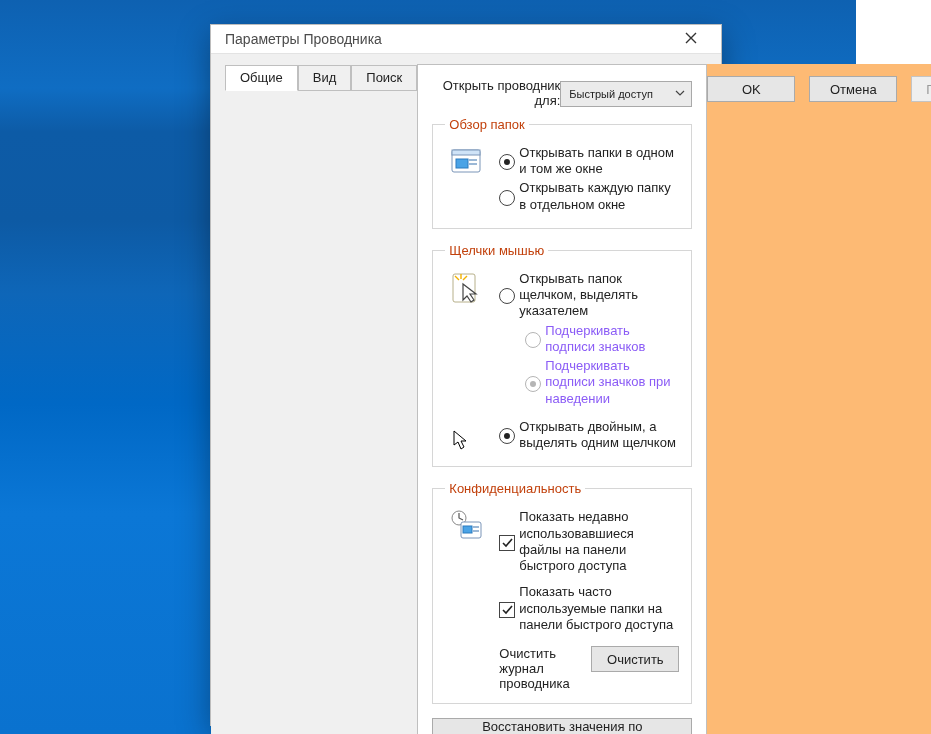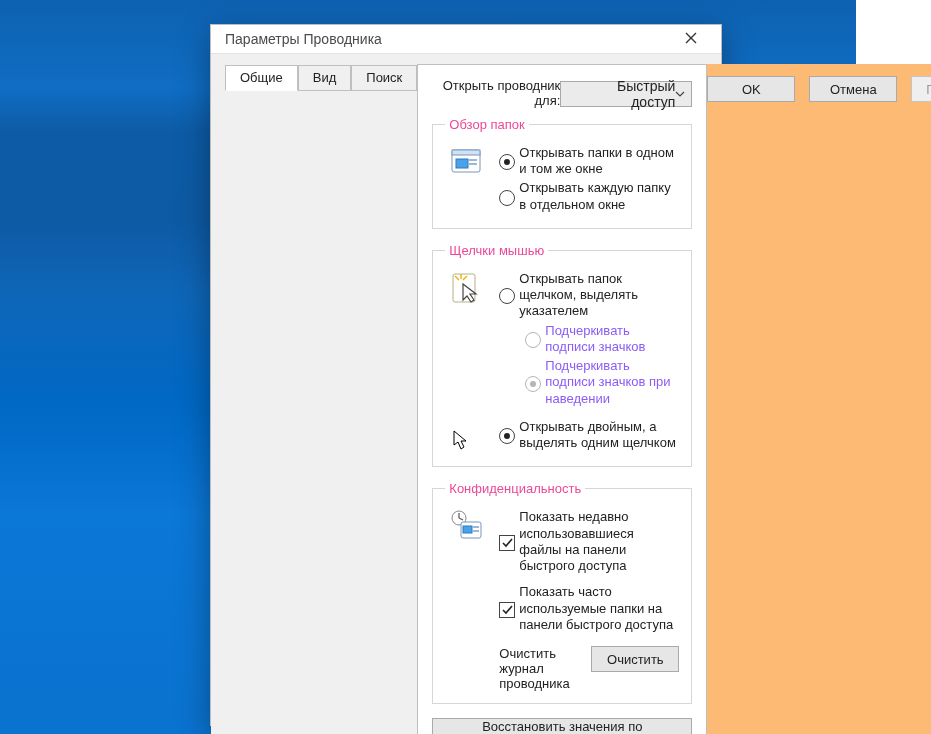--- a/index.html
+++ b/index.html
@@ -113,7 +113,7 @@
     align-items: center;
     padding: 0 6px 0 8px;
     justify-content: space-between;
-    font-size: 14px;
+    font-size: 11px;
   }
   .combo svg { width: 10px; height: 10px; }
 

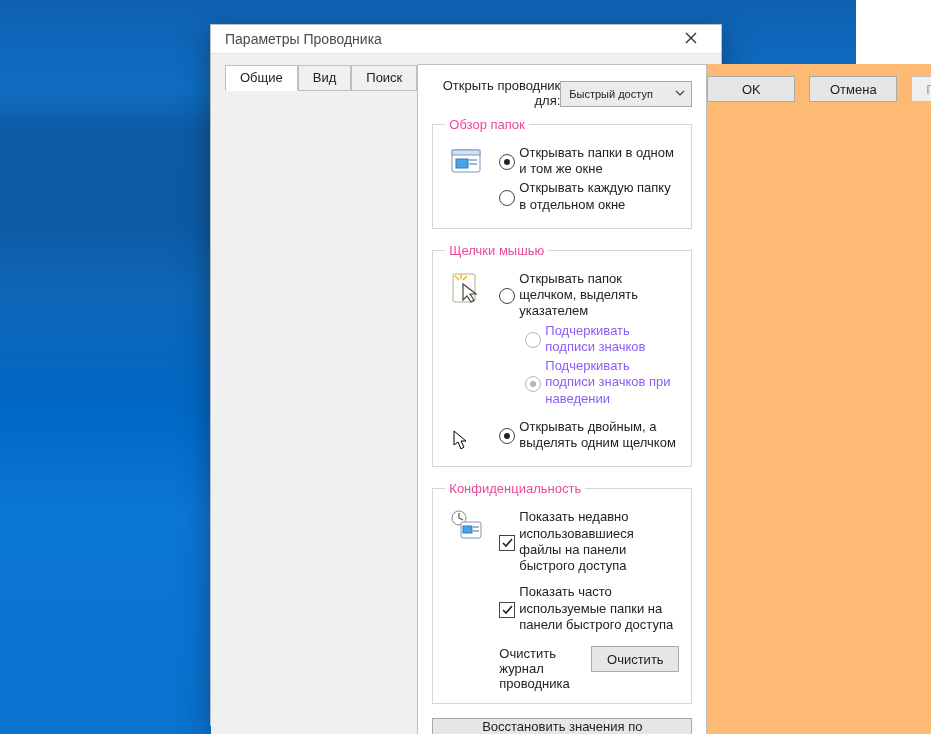--- a/index.html
+++ b/index.html
@@ -125,7 +125,7 @@
   fieldset.group > legend {
     padding: 0 4px;
     font-size: 13px;
-    color: #ec4899;
+    color: #c2410c;
   }
 
   .grp-body {

